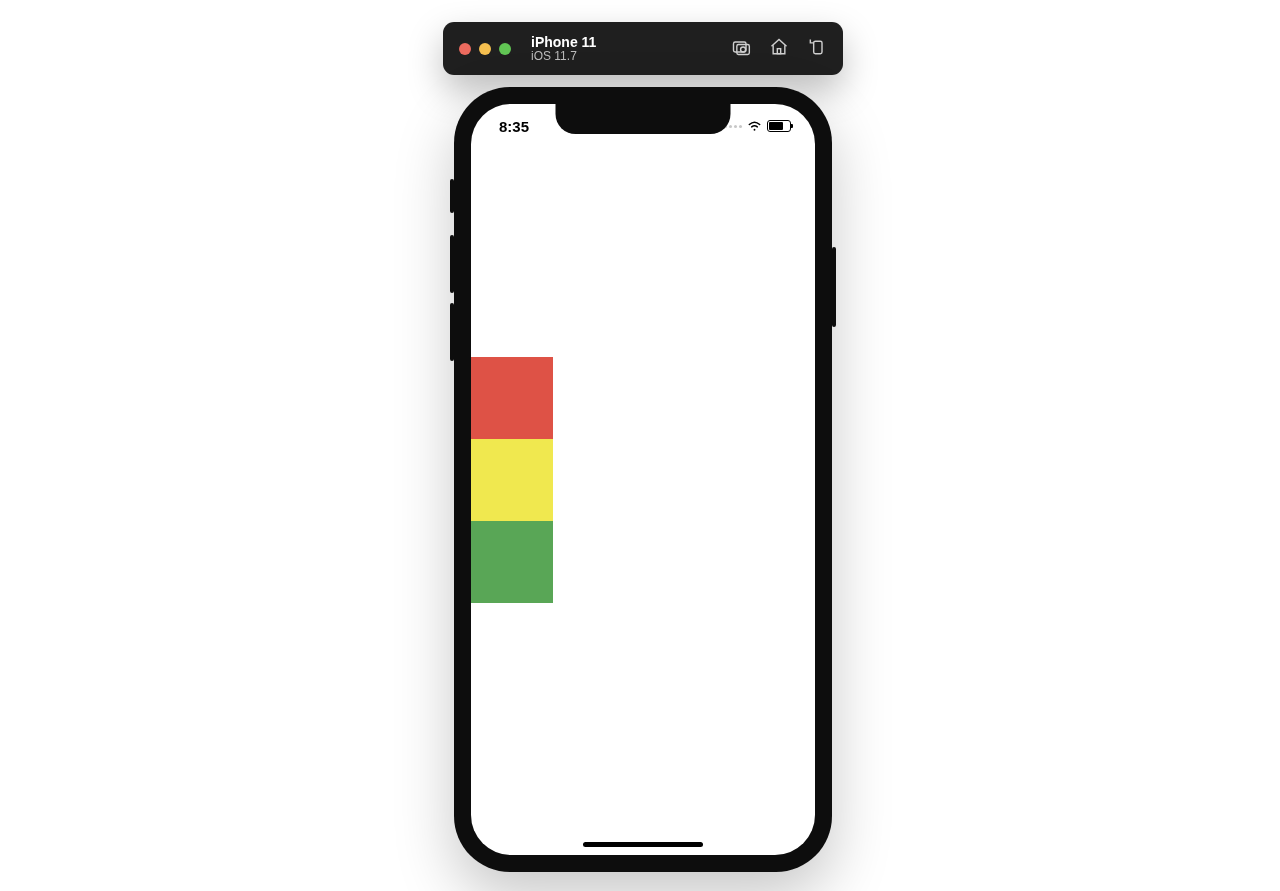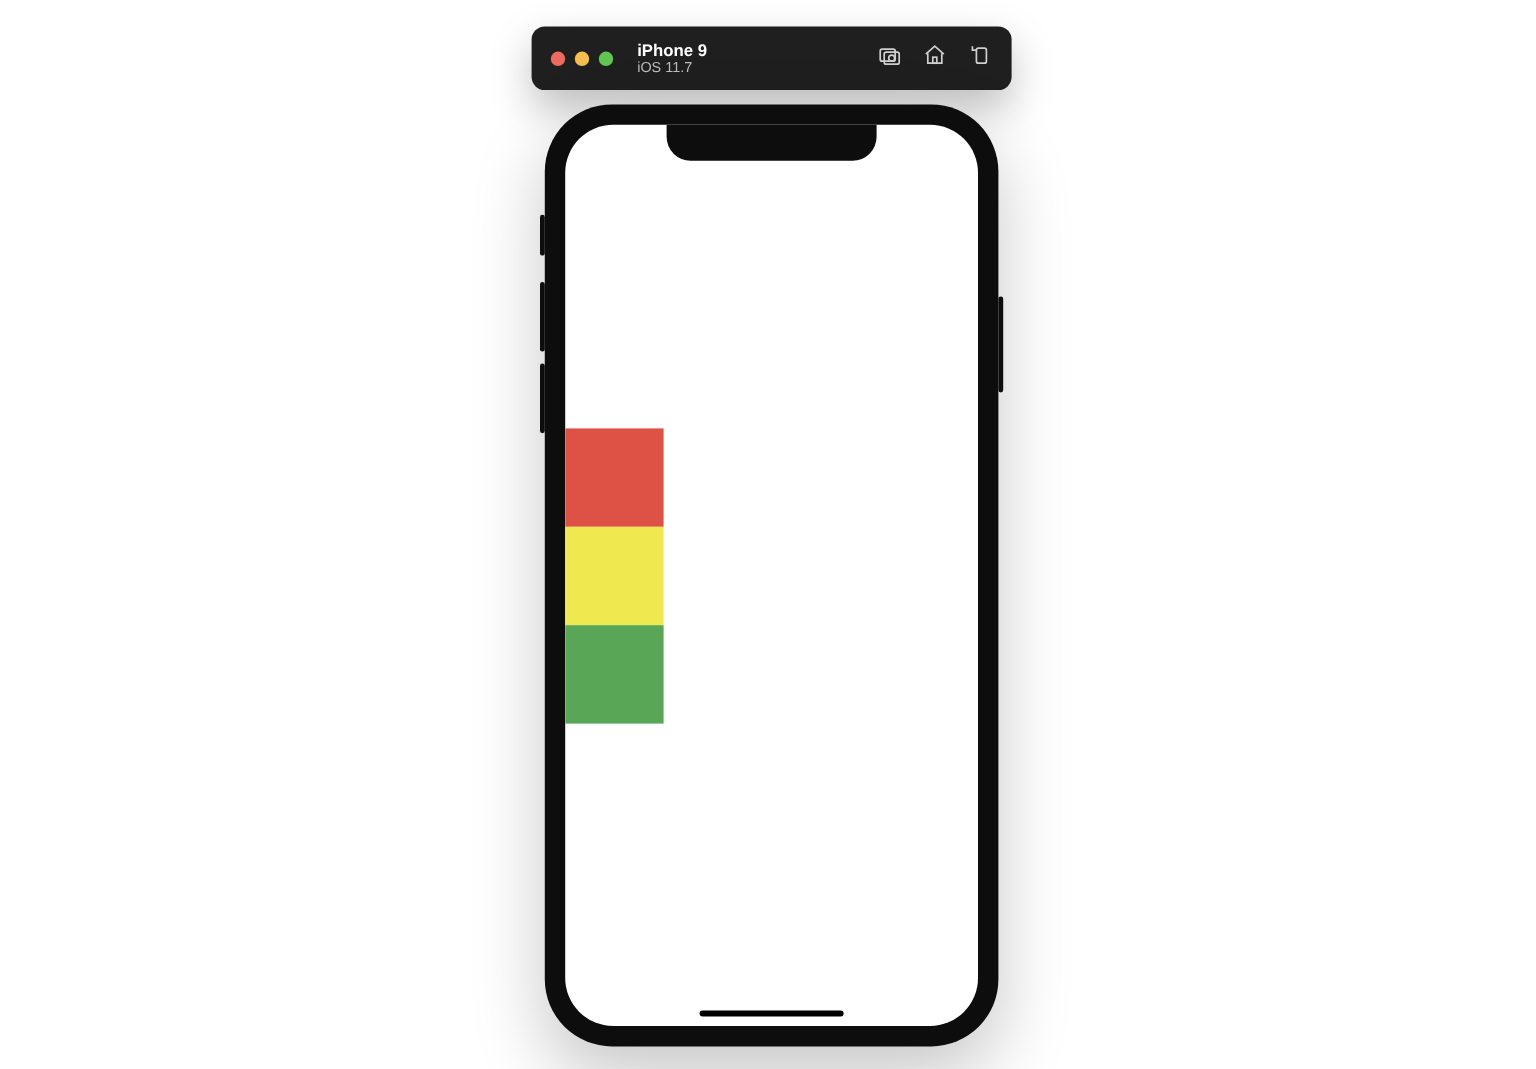--- a/index.html
+++ b/index.html
@@ -225,7 +225,7 @@
     <div class="traffic-light tl-max"></div>
   </div>
   <div class="sim-title-block">
-    <div class="sim-title">iPhone 9</div>
+    <div class="sim-title">iPhone 11</div>
     <div class="sim-subtitle">iOS 11.7</div>
   </div>
   <div class="sim-toolbar">

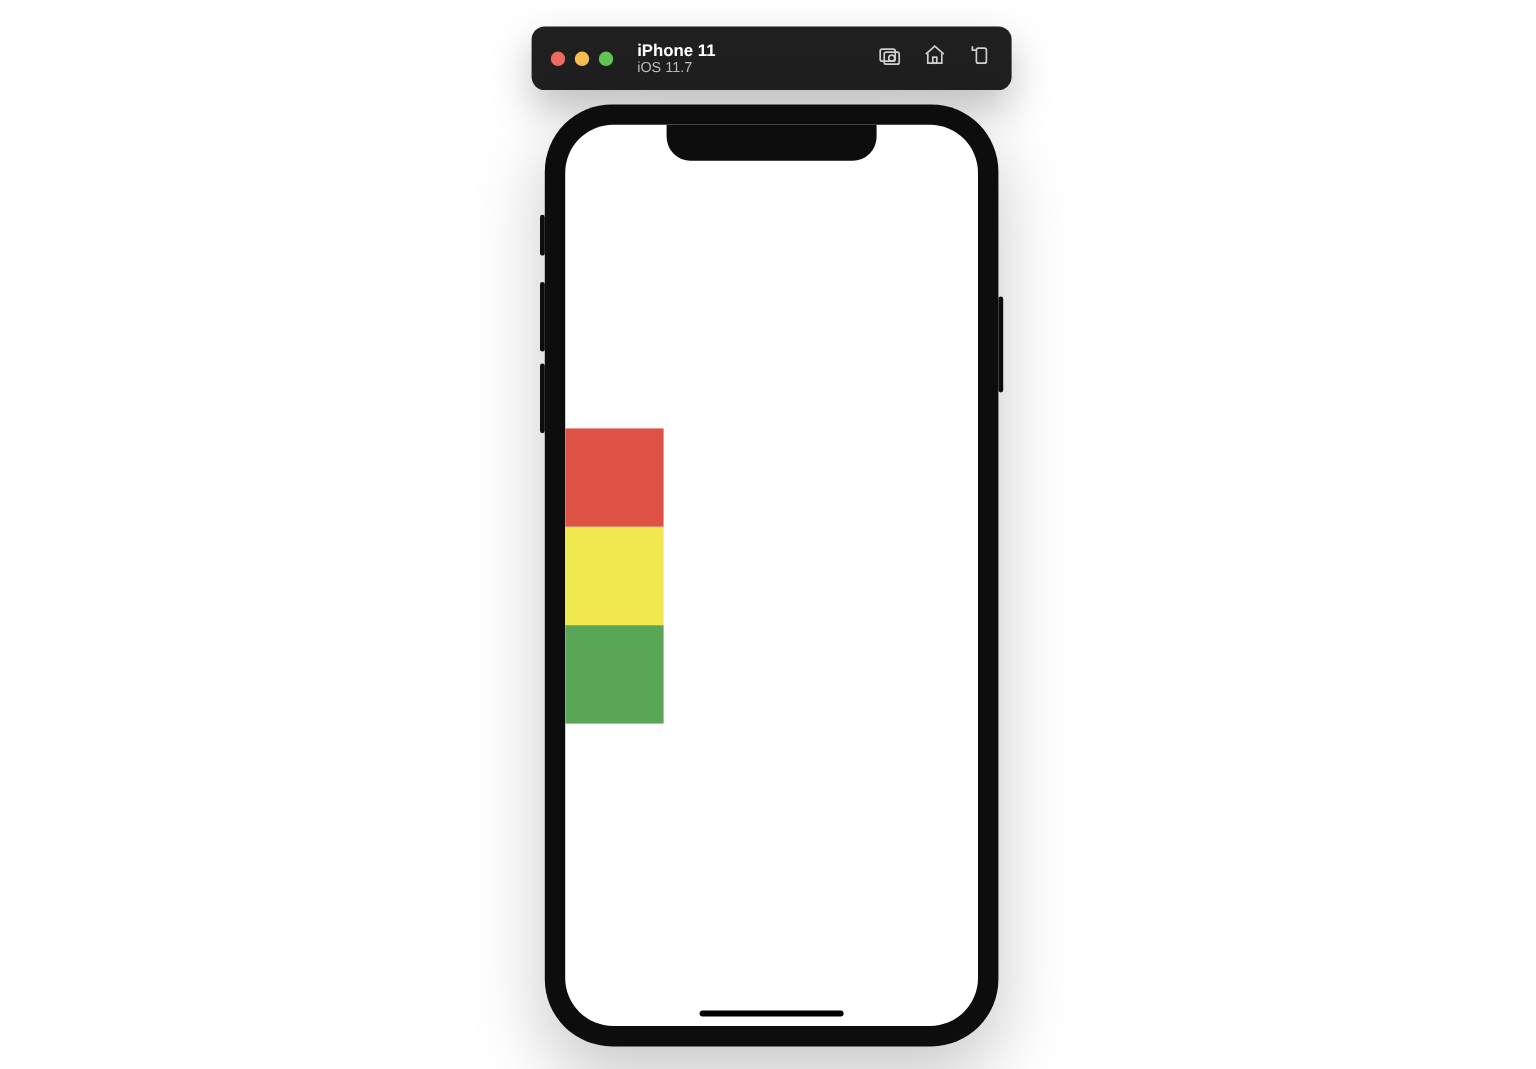--- a/index.html
+++ b/index.html
@@ -261,6 +261,27 @@
   <div class="screen">
     <div class="notch"></div>
 
+    <div class="status-bar">
+      <div class="status-time">8:35</div>
+      <div class="status-right">
+        <div class="signal-dots">
+          <div class="signal-dot"></div>
+          <div class="signal-dot"></div>
+          <div class="signal-dot"></div>
+          <div class="signal-dot"></div>
+        </div>
+        <span class="wifi-icon">
+          <svg viewBox="0 0 16 12">
+            <path d="M8 11 L8 11" stroke="#000" stroke-width="2" stroke-linecap="round"></path>
+            <path d="M5 8 Q8 5.5 11 8" stroke="#000" stroke-width="1.6" fill="none" stroke-linecap="round"></path>
+            <path d="M2.5 5.5 Q8 0.5 13.5 5.5" stroke="#000" stroke-width="1.6" fill="none" stroke-linecap="round"></path>
+          </svg>
+        </span>
+        <div class="battery">
+          <div class="battery-fill"></div>
+        </div>
+      </div>
+    </div>
 
     <div class="app-content">
       <div class="stacked-block block-red"></div>

